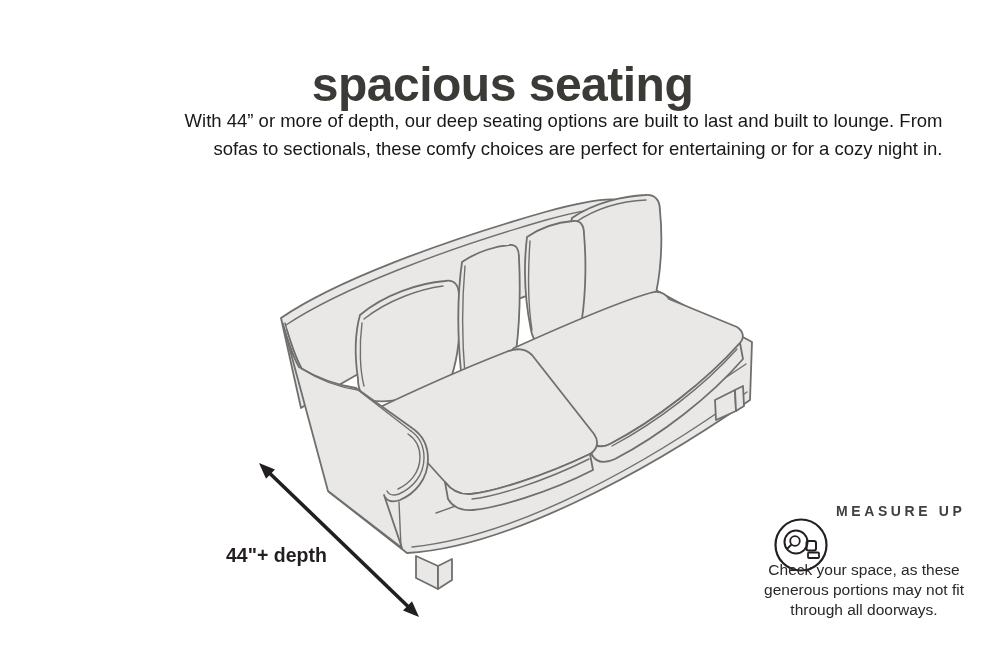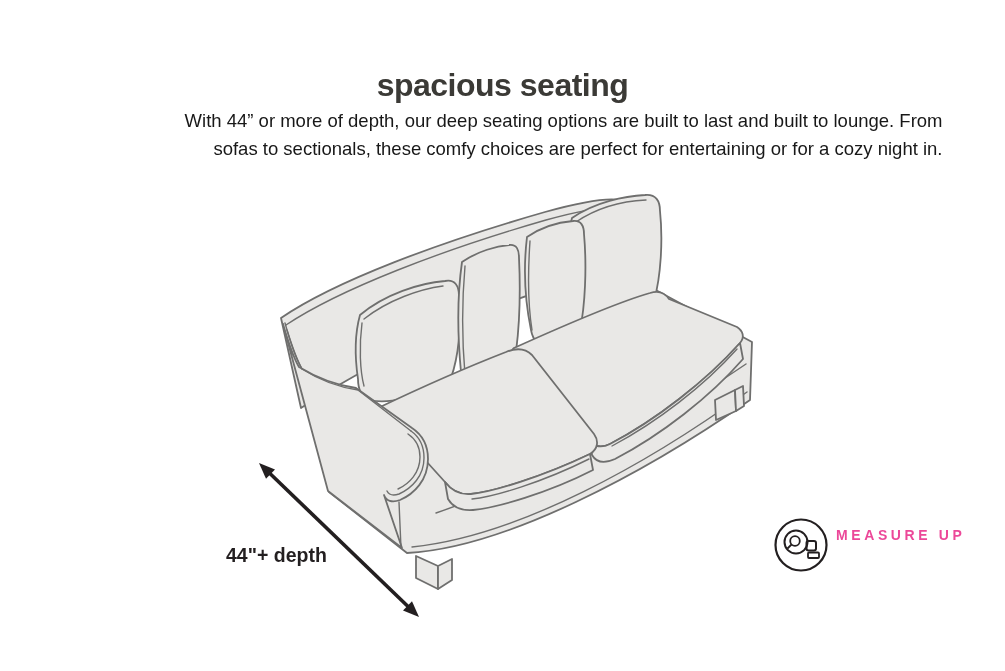--- a/index.html
+++ b/index.html
@@ -14,7 +14,7 @@
   .title{
     position:absolute;top:54px;left:0;right:0;
     text-align:center;
-    font-size:32px;line-height:44px;font-weight:bold;
+    font-size:48px;line-height:44px;font-weight:bold;
     letter-spacing:-0.5px;
     color:#3b3a36;
     margin-top:9px;

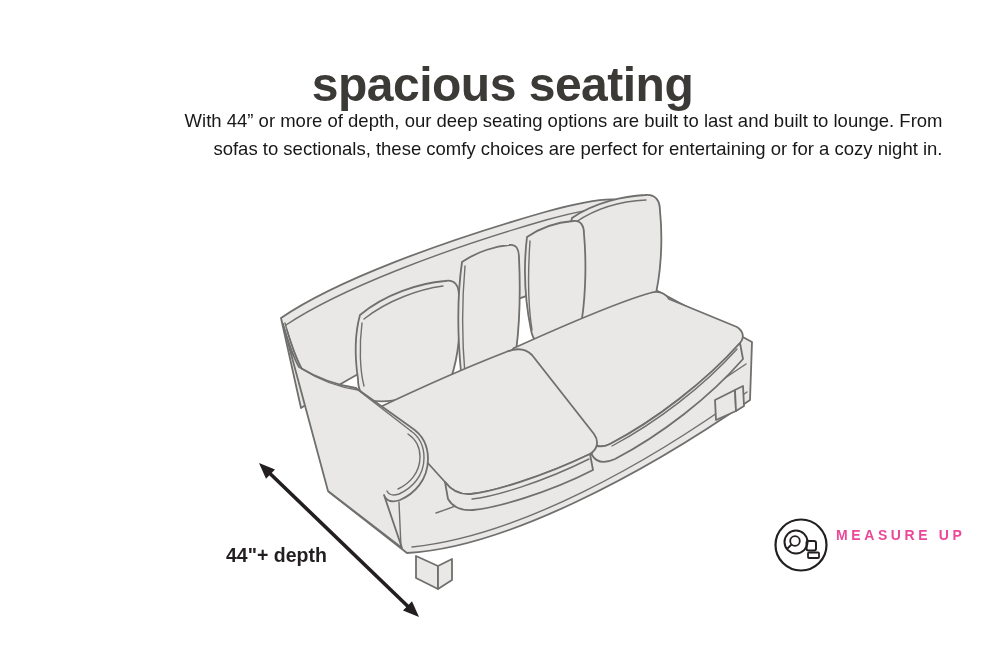--- a/index.html
+++ b/index.html
@@ -35,10 +35,10 @@
     white-space:nowrap;
   }
   .mu-heading{
-    position:absolute;left:836px;top:527px;
+    position:absolute;left:836px;top:503px;
     font-size:14px;font-weight:bold;
     letter-spacing:3.6px;
-    color:#ec4899;
+    color:#404040;
     white-space:nowrap;
   }
   .mu-note{

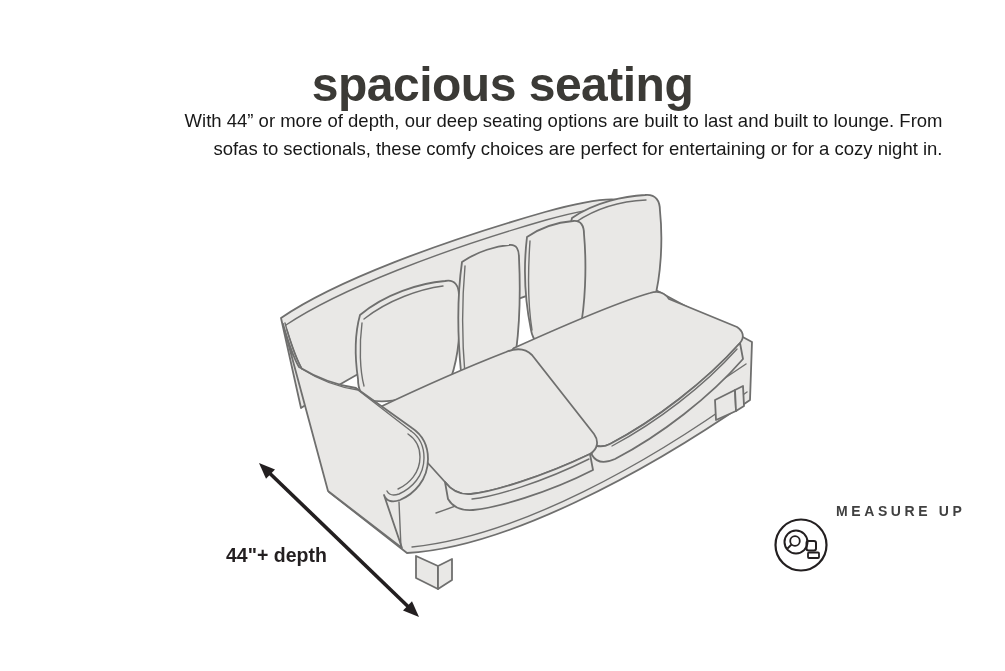--- a/index.html
+++ b/index.html
@@ -135,6 +135,9 @@
 
   <div class="mu-heading">MEASURE UP</div>
 
+  <div class="mu-note">Check your space, as these
+generous portions may not fit
+through all doorways.</div>
 
 </div>
 

